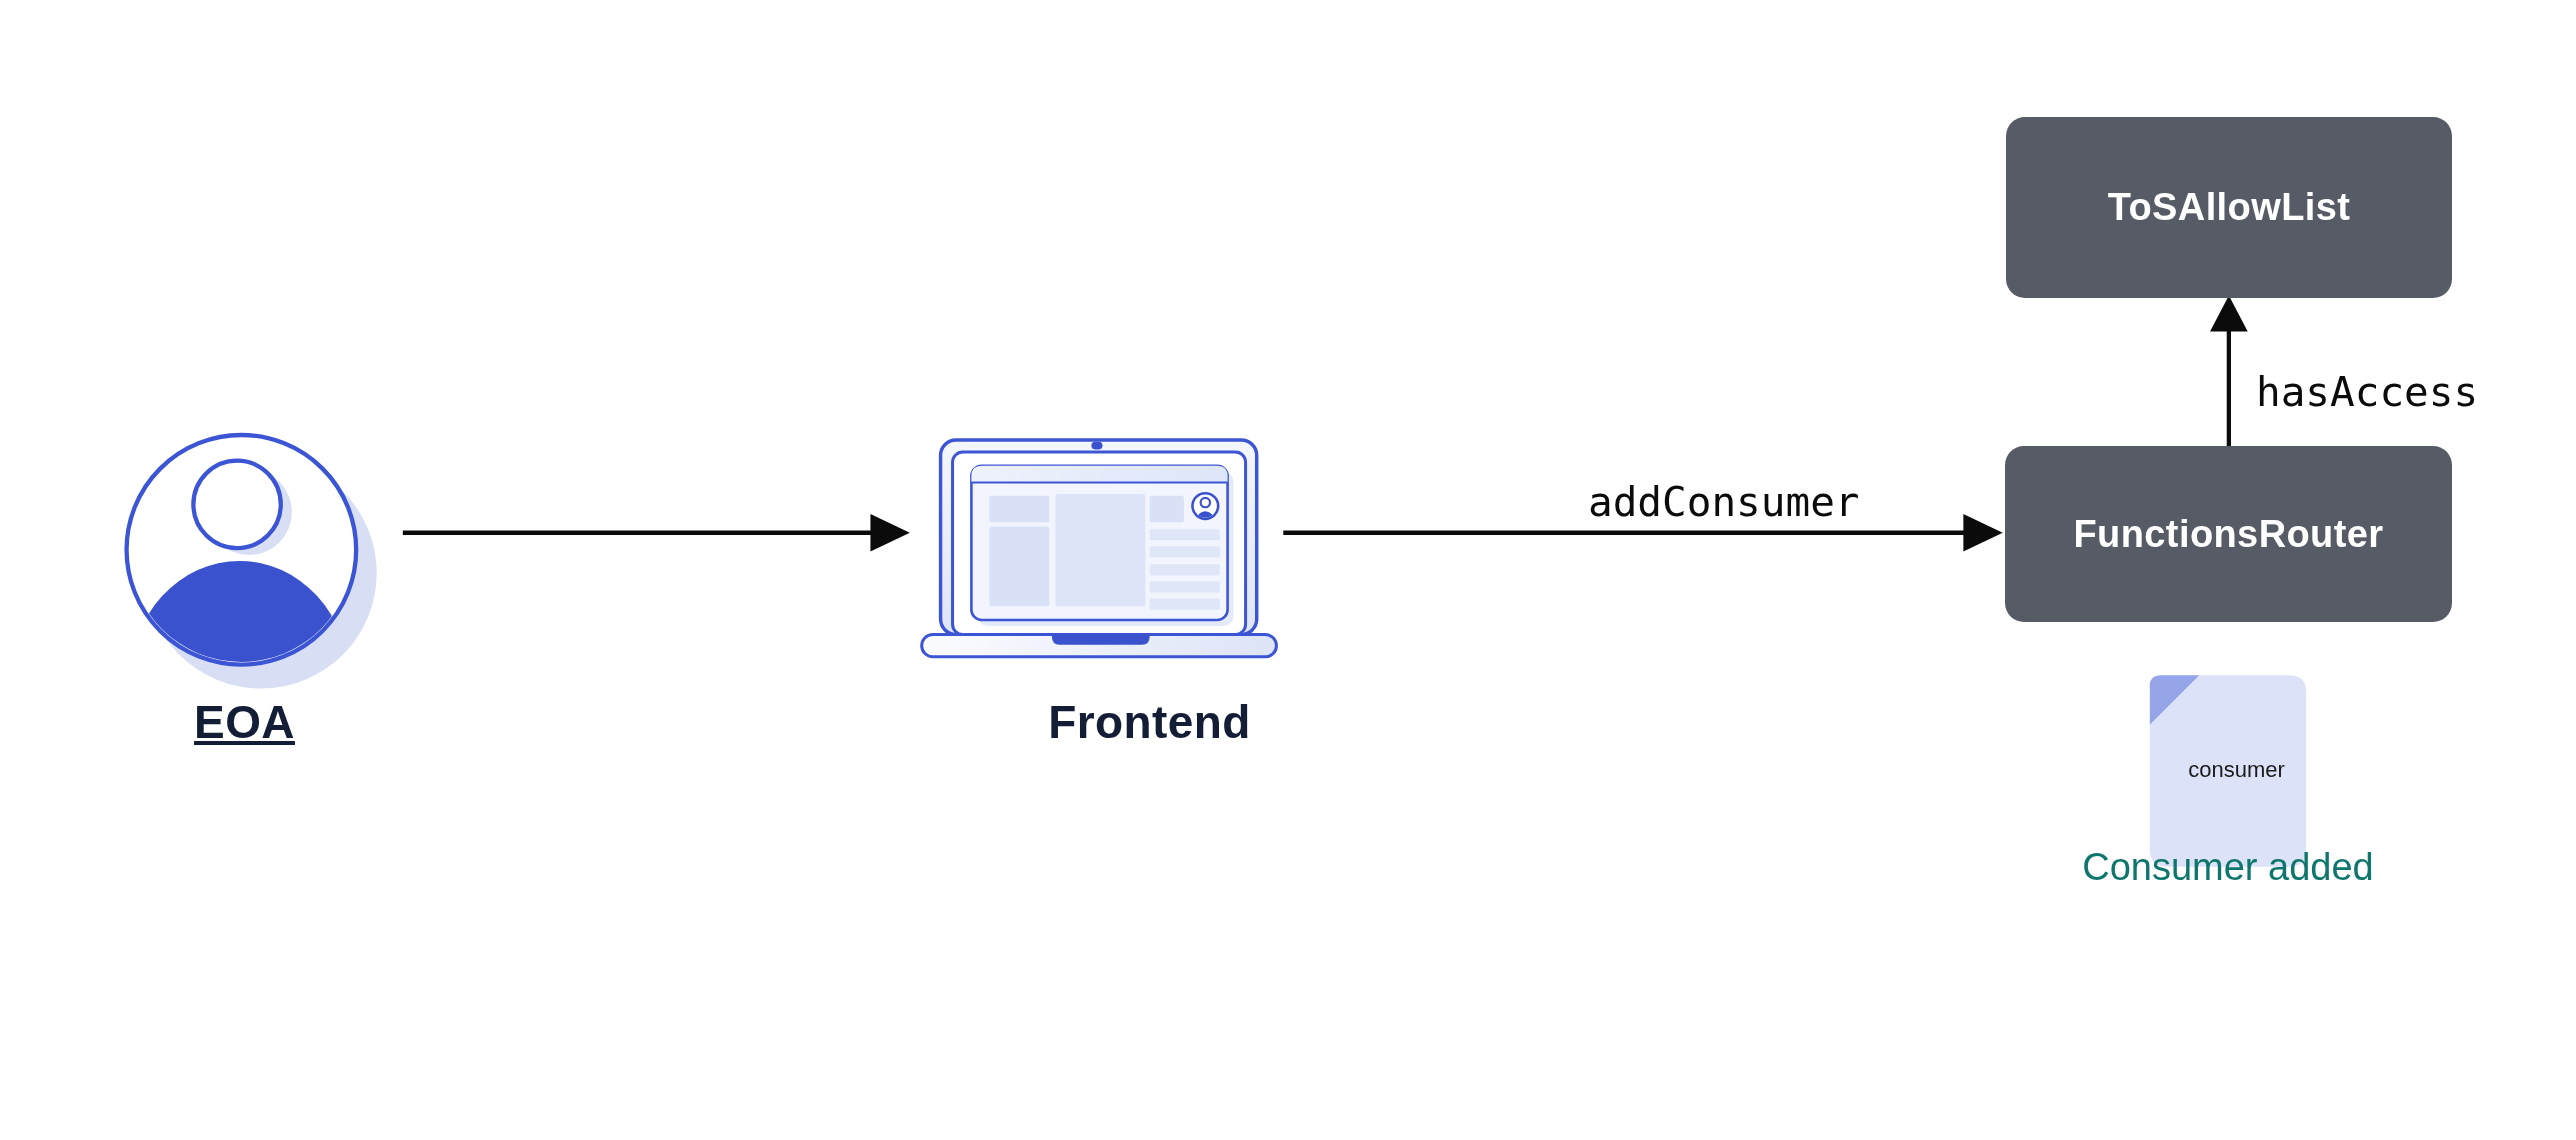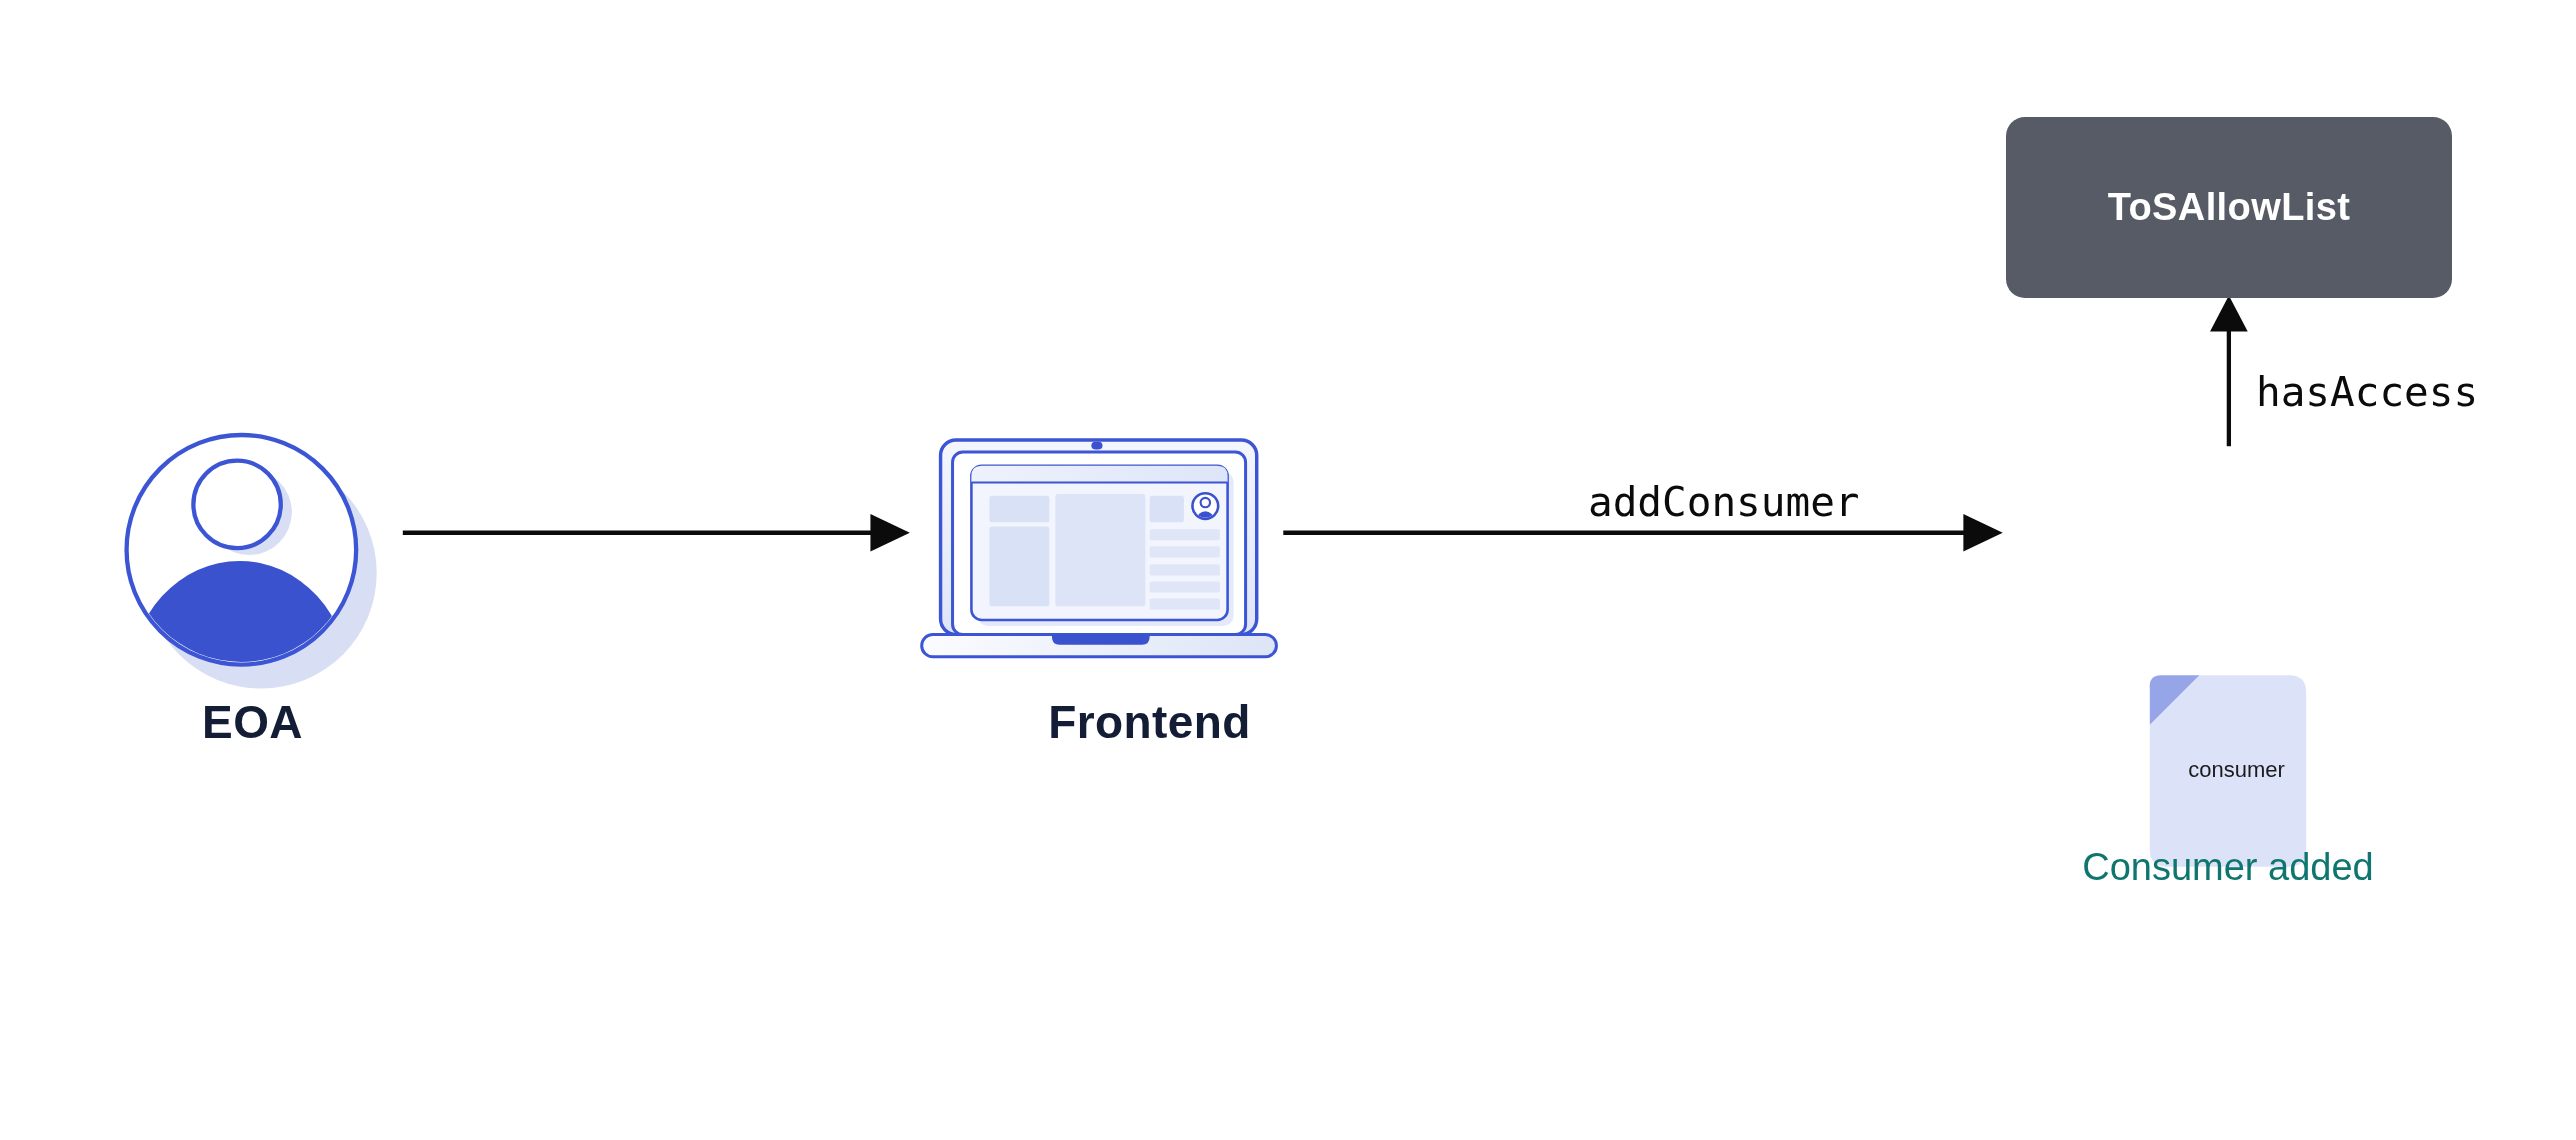--- a/index.html
+++ b/index.html
@@ -166,6 +166,9 @@
     <span class="box-title">ToSAllowList</span>
   </div>
 
+  <div class="contract-box" style="left:2005px; top:446px; width:447px; height:176px;">
+    <span class="box-title">FunctionsRouter</span>
+  </div>
 
   <svg class="abs" style="left:2137px; top:664px;" width="188" height="214" viewBox="0 0 220 250">
     <path d="M73 13 H178 Q198 13 198 33 V217 Q198 237 178 237 H35 Q15 237 15 217 V71 Z" fill="#dce3f8"></path>

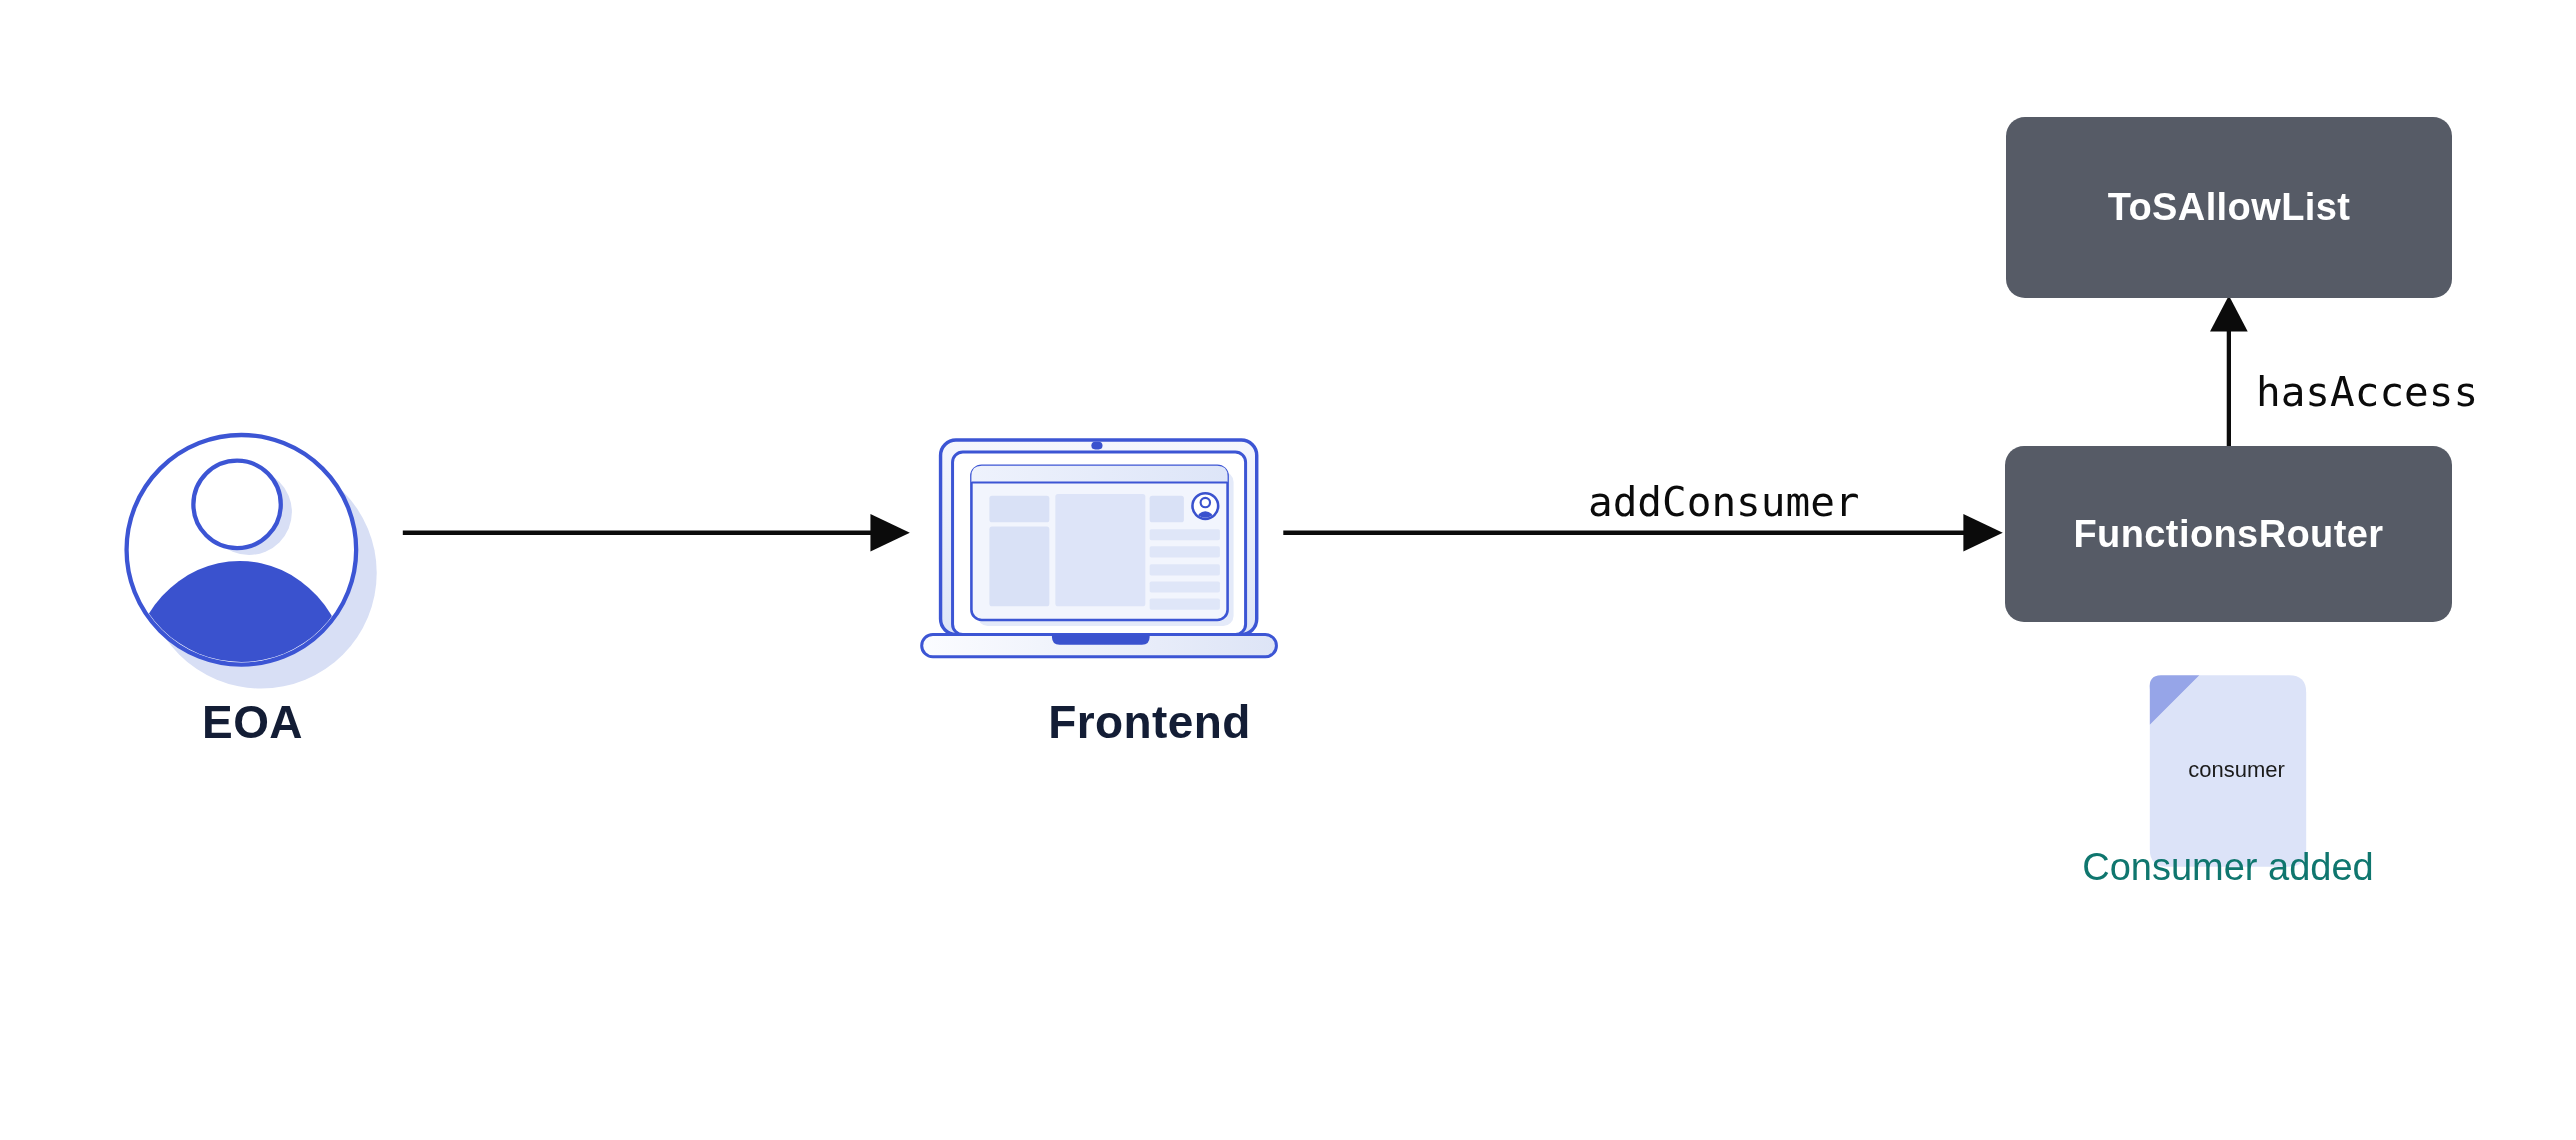--- a/index.html
+++ b/index.html
@@ -106,7 +106,7 @@
     <circle cx="161" cy="118" r="50" fill="#d8dff5"></circle>
     <circle cx="147" cy="109" r="51" fill="#ffffff" stroke="#3c55d4" stroke-width="5"></circle>
   </svg>
-  <div class="node-label" style="left:124px; top:699px; width:257px;">EOA</div>
+  <div class="node-label" style="left:116px; top:699px; width:257px;text-decoration:underline;">EOA</div>
 
   <svg class="abs" style="left:908px; top:428px;" width="377" height="240" viewBox="0 0 440 280">
     <defs>

